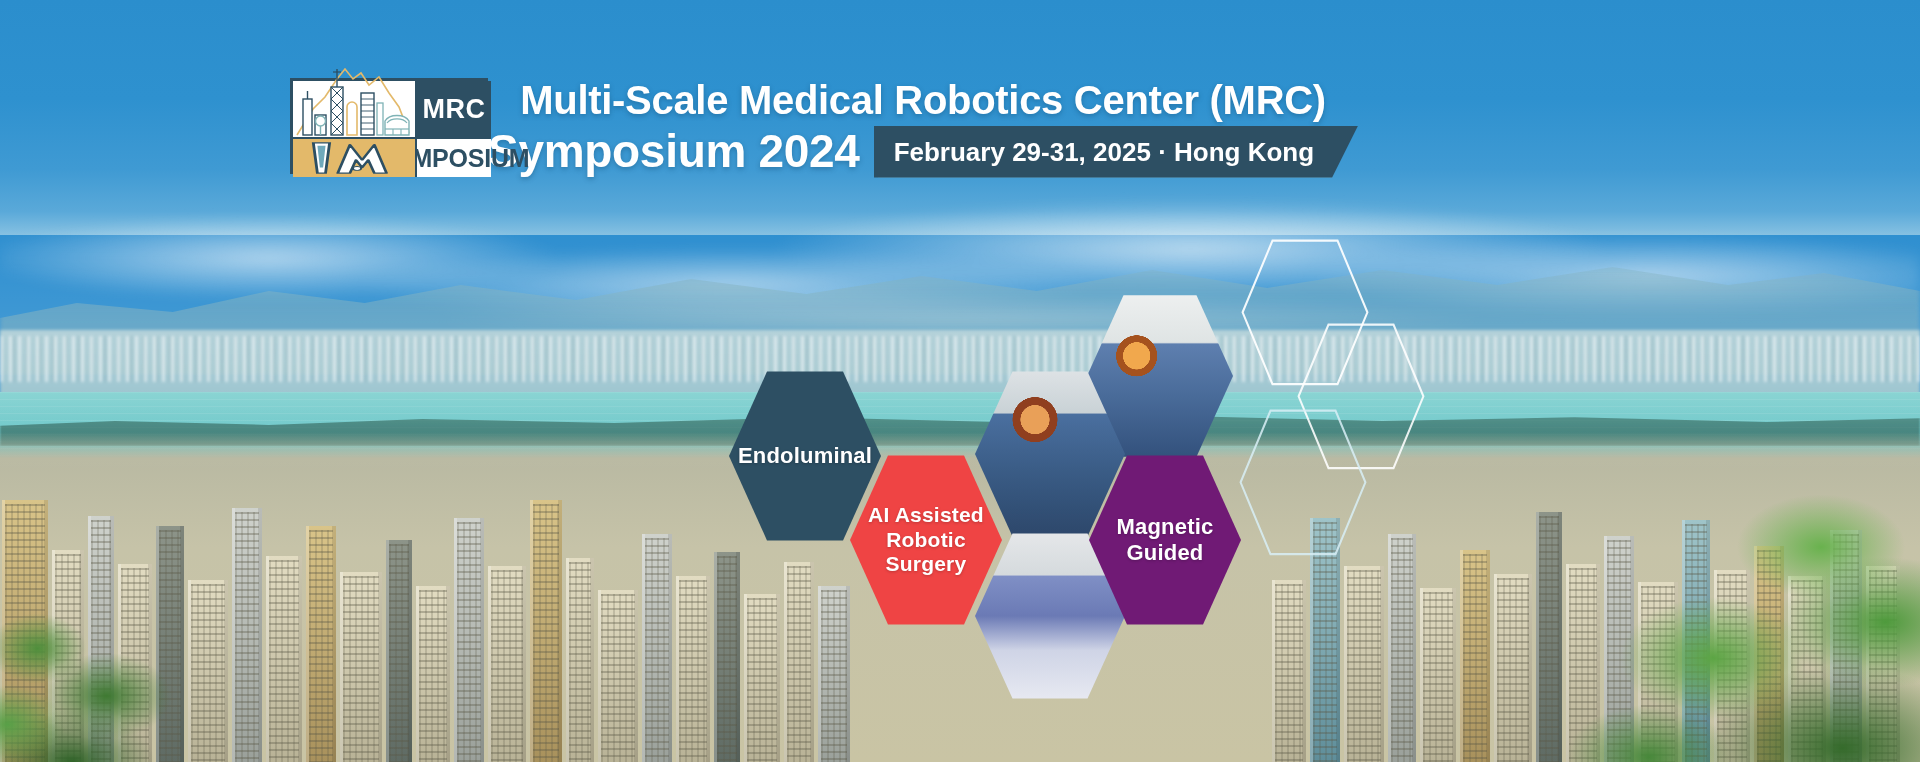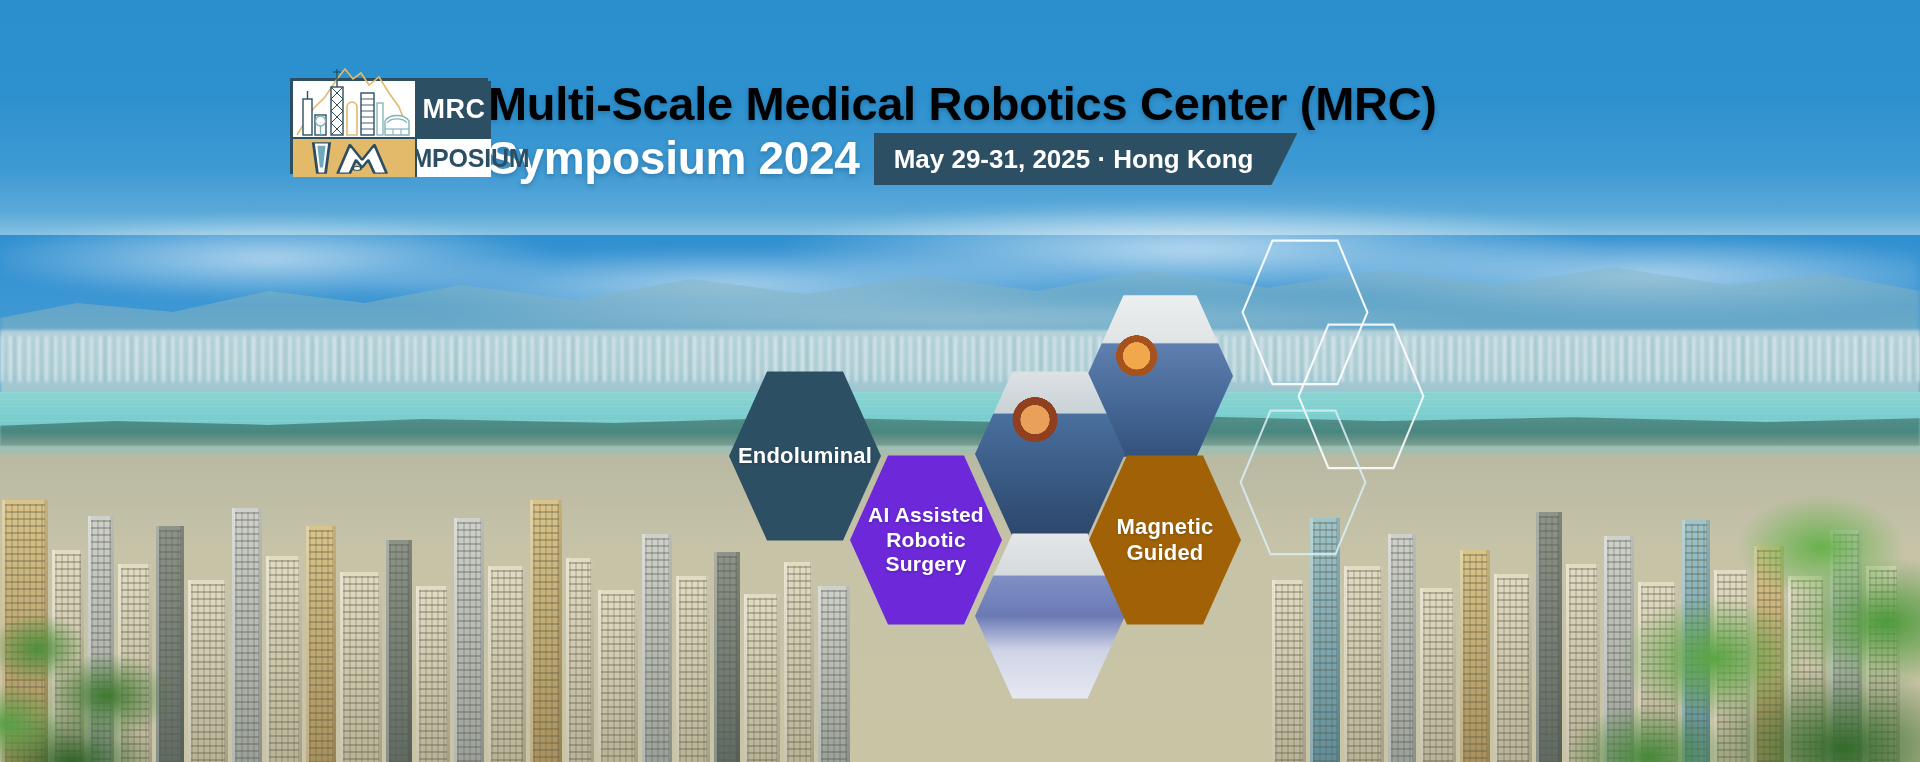--- a/index.html
+++ b/index.html
@@ -196,13 +196,14 @@
   
   .titles { padding-top: 2px; }
   .title-line1 {
-    color: #000000;
-    font-size: 47px;
+    color: #ffffff;
+    font-size: 40px;
     font-weight: 700;
     line-height: 1.04;
     letter-spacing: -0.3px;
     white-space: nowrap;
     text-shadow: 0 2px 5px rgba(12,60,95,.35);
+    text-align: center;
   }
   .title-row2 {
     display: flex;

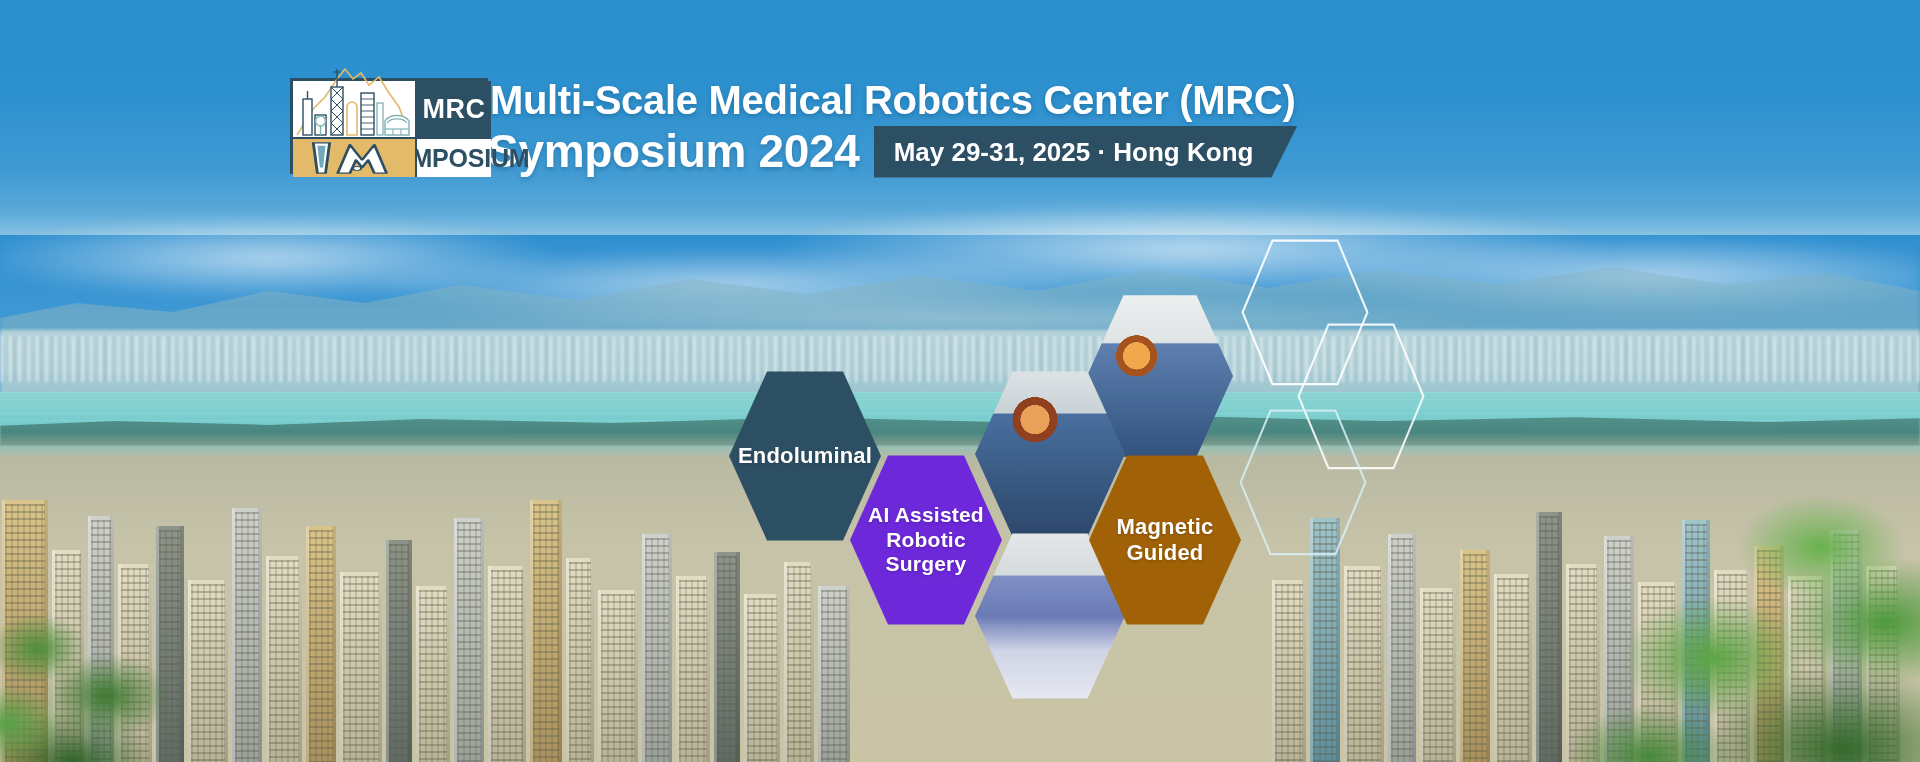--- a/index.html
+++ b/index.html
@@ -439,7 +439,7 @@
       <div class="title-line1">Multi-Scale Medical Robotics Center (MRC)</div>
       <div class="title-row2">
         <div class="title-line2">Symposium 2024</div>
-        <div class="date-badge">May 29-31, 2025 · Hong Kong</div>
+        <div class="date-badge">February 29-31, 2025 · Hong Kong</div>
       </div>
     </div>
   </div>

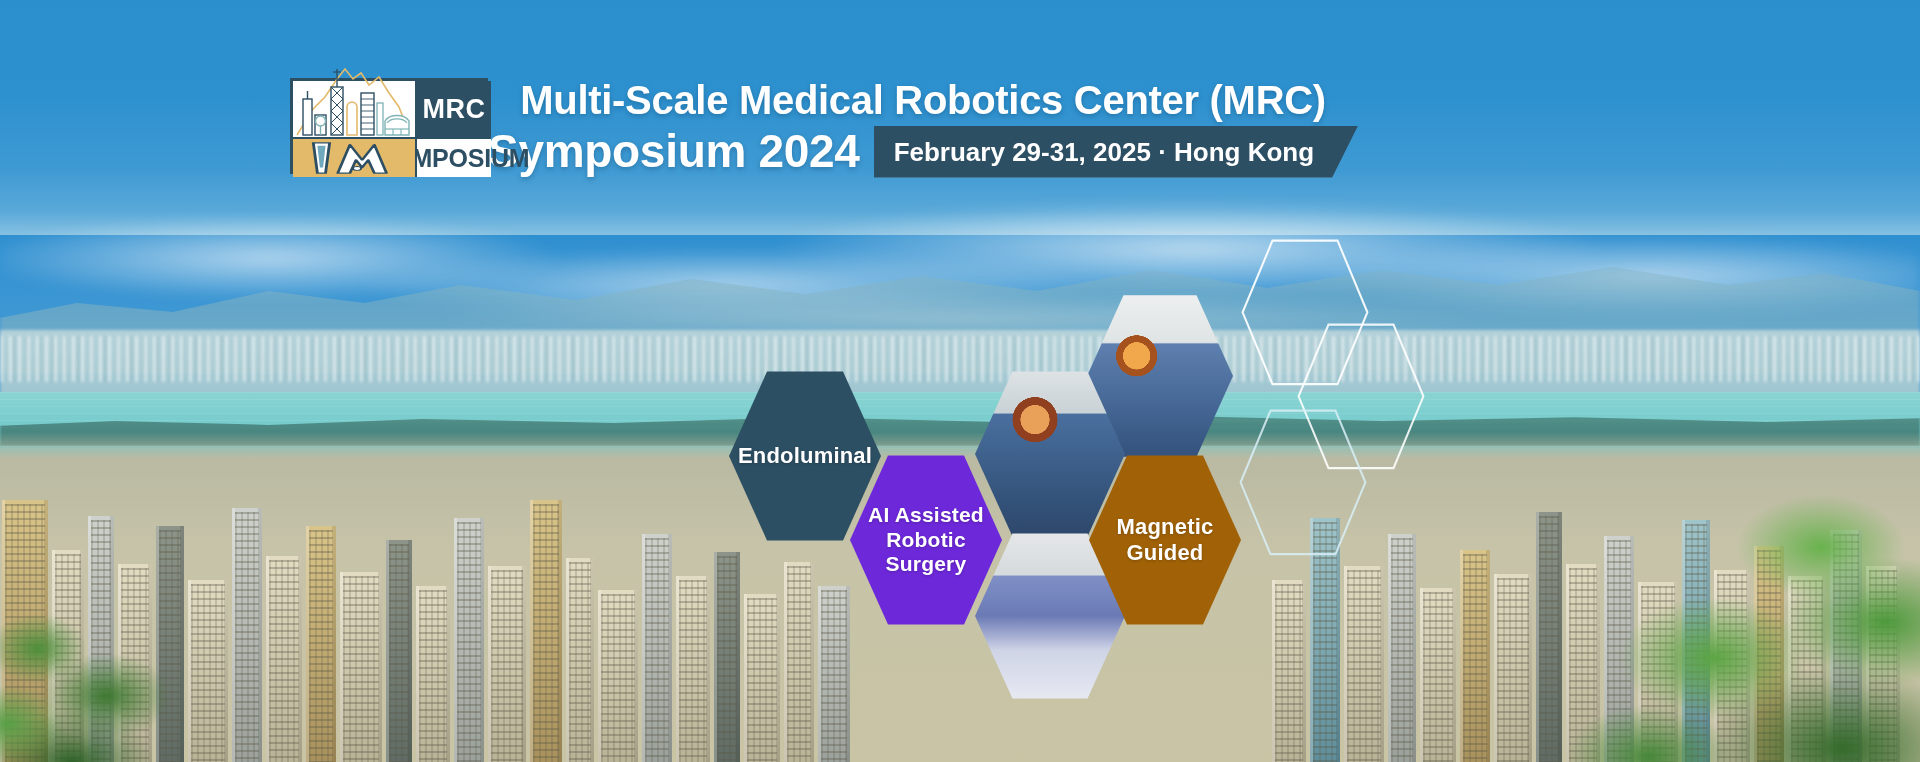--- a/index.html
+++ b/index.html
@@ -368,7 +368,7 @@
       <span class="hex-label" style="font-size:22px;">Endoluminal</span>
     </div>
 
-    <div class="hex" style="left:850px; top:452px; width:152px; height:176px; background:#6d28d9;align-items:center;">
+    <div class="hex" style="left:850px; top:452px; width:152px; height:176px; background:#ef4444;align-items:center;">
       <span class="hex-label" style="font-size:21px;">AI Assisted<br>Robotic<br>Surgery</span>
     </div>
 

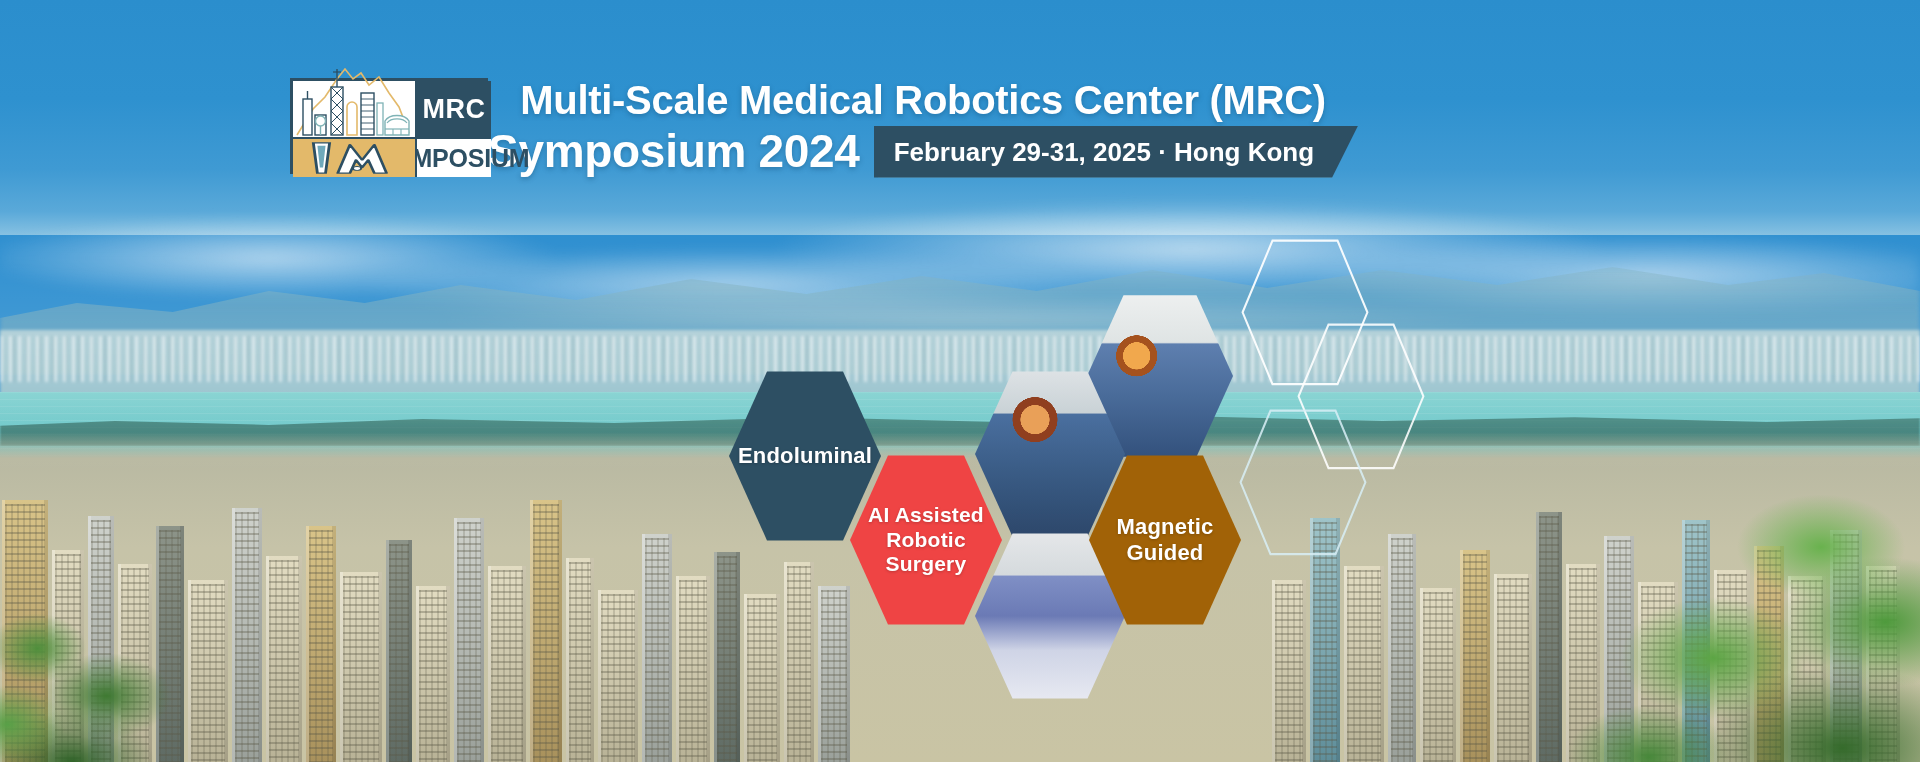--- a/index.html
+++ b/index.html
@@ -372,7 +372,7 @@
       <span class="hex-label" style="font-size:21px;">AI Assisted<br>Robotic<br>Surgery</span>
     </div>
 
-    <div class="hex" style="left:1089px; top:452px; width:152px; height:176px; background:#a16207;">
+    <div class="hex" style="left:1089px; top:452px; width:152px; height:176px; background:#701a75;">
       <span class="hex-label" style="font-size:22px;">Magnetic<br>Guided</span>
     </div>
   </div>

